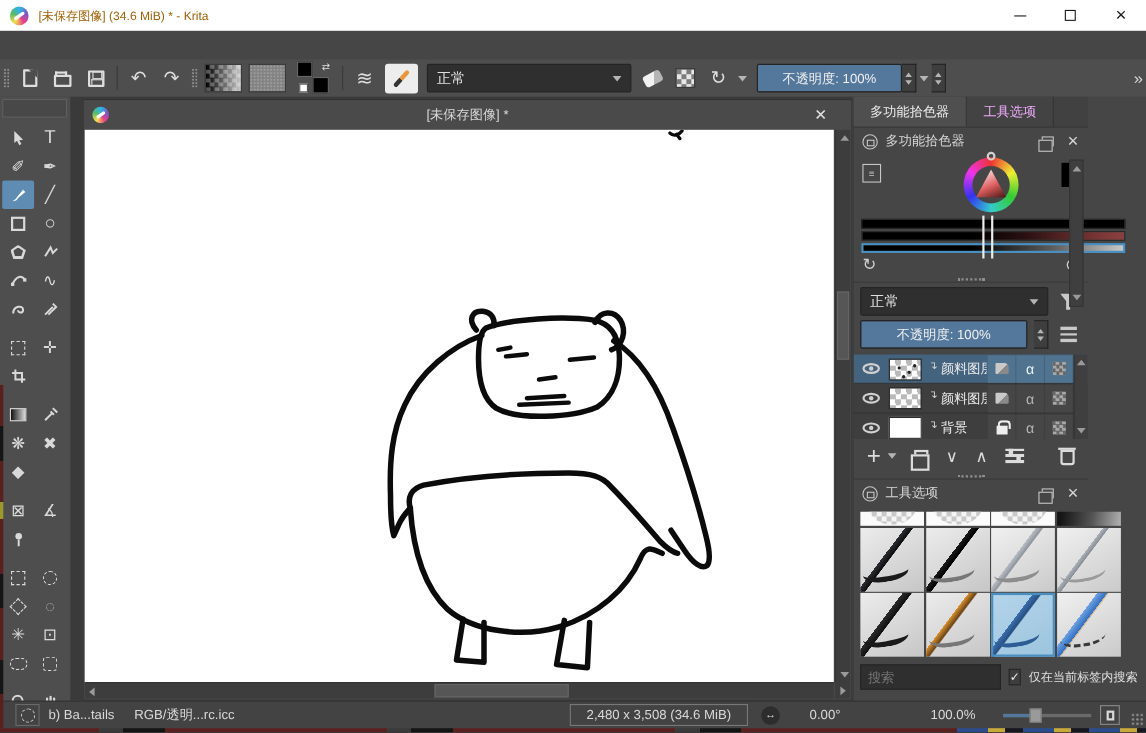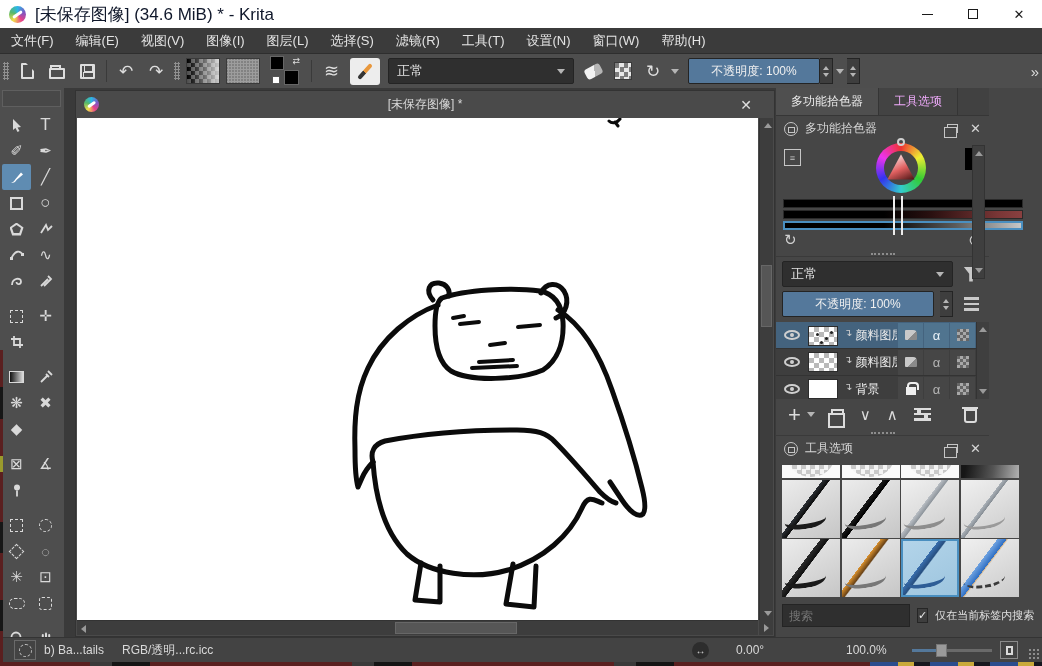--- a/index.html
+++ b/index.html
@@ -11,7 +11,7 @@
 .app-logo{width:17px;height:17px;border-radius:50%;margin-left:9px;position:relative;
   background:conic-gradient(#2bb7e8,#7e57c2,#e8418a,#f3e04a,#57b86a,#2bb7e8)}
 .app-logo::after{content:"";position:absolute;left:3px;top:7px;width:11px;height:3px;background:#fff;border-radius:2px;transform:rotate(-35deg)}
-.title-text{margin-left:9px;font-size:17px;color:#0f172a}
+.title-text{margin-left:9px;font-size:11px;color:#a16207}
 .win-controls{margin-left:auto;display:flex;height:100%}
 .win-btn{width:46px;height:100%;display:flex;align-items:center;justify-content:center;color:#1a1a1a;font-size:13px}
 .min-glyph{width:11px;height:1px;background:#1a1a1a}

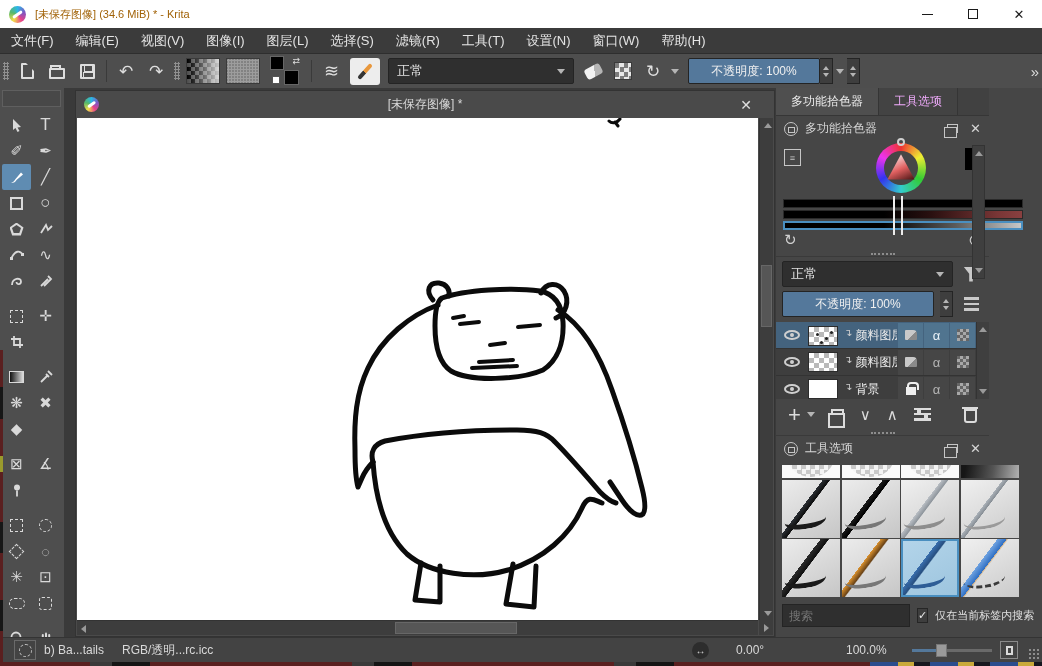--- a/index.html
+++ b/index.html
@@ -232,19 +232,6 @@
     </div>
   </div>
 
-  <div class="menubar">
-    <span class="menu-item">文件(F)</span>
-    <span class="menu-item">编辑(E)</span>
-    <span class="menu-item">视图(V)</span>
-    <span class="menu-item">图像(I)</span>
-    <span class="menu-item">图层(L)</span>
-    <span class="menu-item">选择(S)</span>
-    <span class="menu-item">滤镜(R)</span>
-    <span class="menu-item">工具(T)</span>
-    <span class="menu-item">设置(N)</span>
-    <span class="menu-item">窗口(W)</span>
-    <span class="menu-item">帮助(H)</span>
-  </div>
 
   <div class="toolbar">
     <span class="tb-grip"></span>

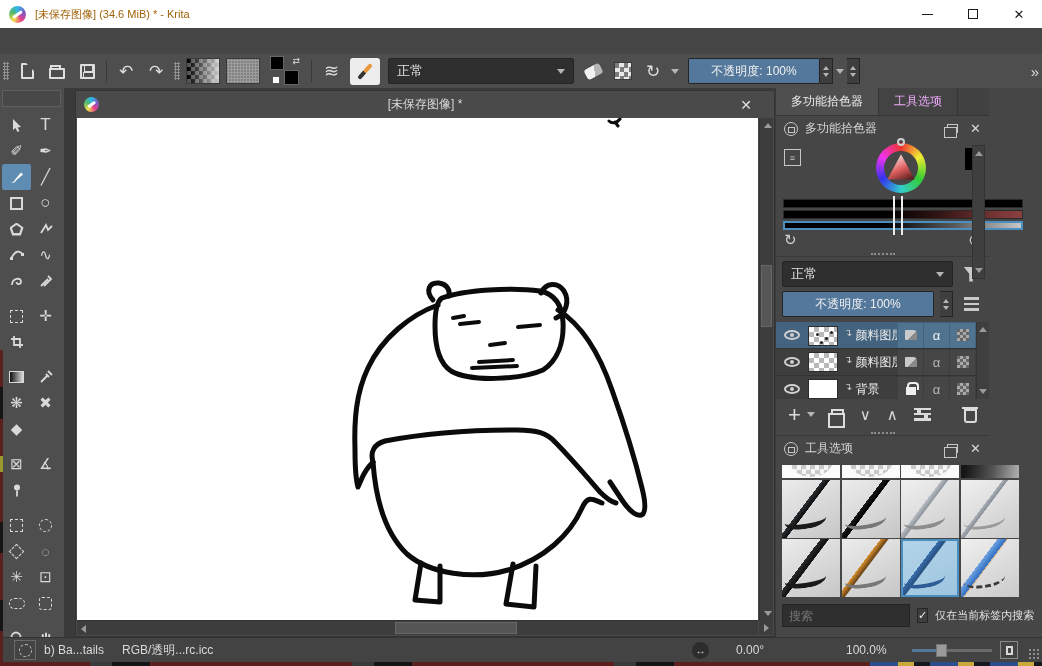--- a/index.html
+++ b/index.html
@@ -633,6 +633,7 @@
       </span>
     <span class="sb" style="left:44px">b) Ba...tails</span>
     <span class="sb" style="left:122px">RGB/透明...rc.icc</span>
+    <span class="sb dims-box">2,480 x 3,508 (34.6 MiB)</span>
     <span class="sb rot-ic">↔</span>
     <span class="sb" style="left:736px">0.00°</span>
     <span class="sb" style="left:846px">100.0%</span>

